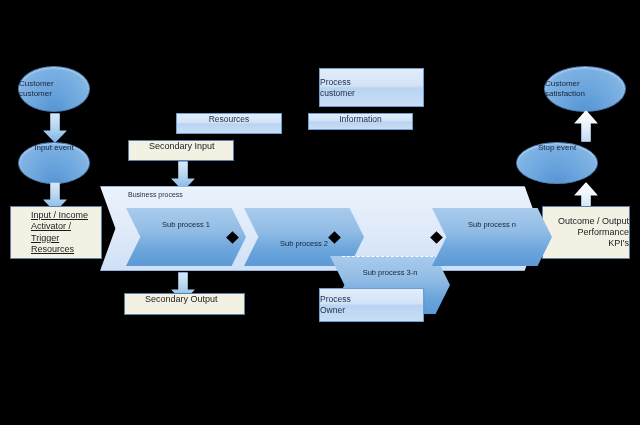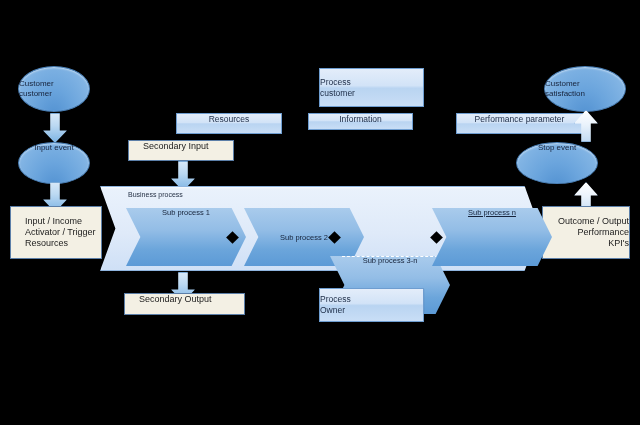--- a/index.html
+++ b/index.html
@@ -176,9 +176,6 @@
     <span>Information</span>
   </div>
 
-  <div class="node bluebox" style="left:408px; top:113px; width:127px; height:21px;">
-    <span>Performance parameter</span>
-  </div>
 
   <div class="node ellipse" style="left:544px; top:66px; width:82px; height:46px; flex-direction:column;">
     <span>Customer</span>

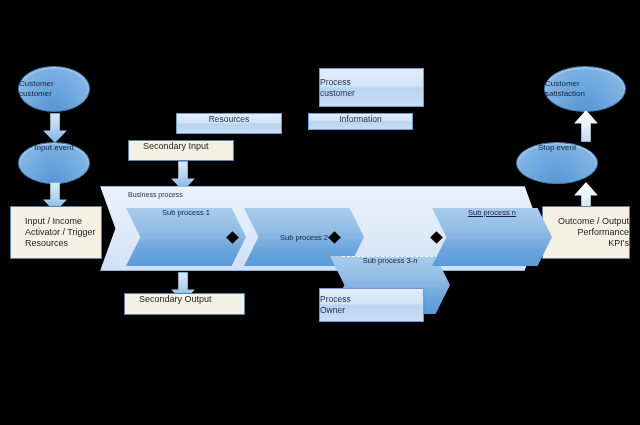--- a/index.html
+++ b/index.html
@@ -56,7 +56,7 @@
     color: #1c1c1c;
     box-shadow: 0 1px 1px rgba(0,0,0,0.25);
   }
-  .creambox.left   { justify-content: flex-start; text-align: left;  padding-left: 14px; }
+  .creambox.left   { justify-content: flex-start; text-align: left;  padding-left: 20px; }
   .creambox.right  { justify-content: flex-end;   text-align: right; padding-right: 0; }
 
   

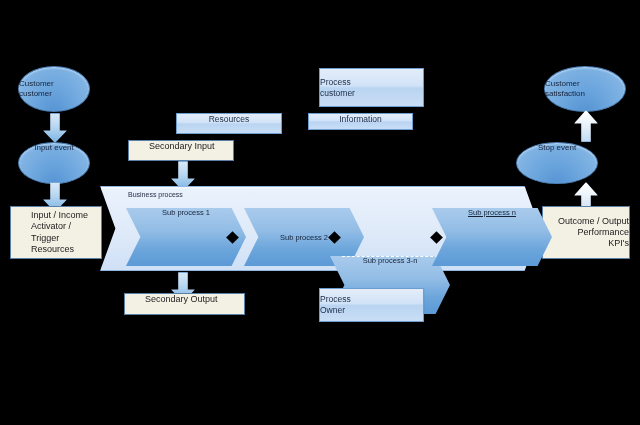--- a/index.html
+++ b/index.html
@@ -151,7 +151,7 @@
 
   <div class="arrow-down" style="left:43px; top:182px; width:22px; height:28px;"></div>
 
-  <div class="node creambox left" style="left:10px; top:206px; width:92px; height:53px; flex-direction:column; align-items:flex-start; justify-content:center;">
+  <div class="node creambox left" style="left:10px; top:206px; width:92px; height:53px; flex-direction:column; align-items:flex-start; justify-content:center;text-decoration:underline;">
     <span>Input / Income</span>
     <span>Activator / Trigger</span>
     <span>Resources</span>

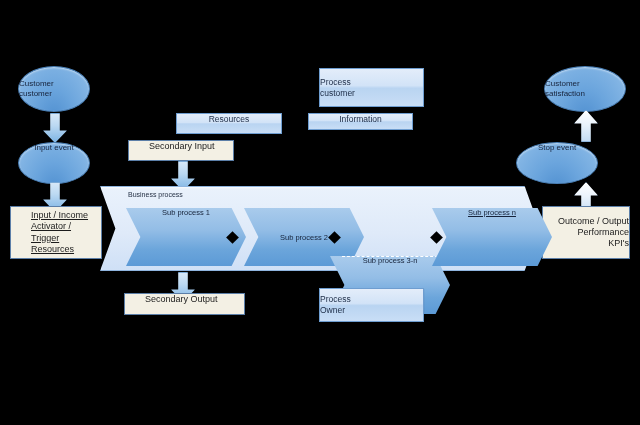--- a/index.html
+++ b/index.html
@@ -96,7 +96,7 @@
     display: flex;
     align-items: flex-start;
     justify-content: center;
-    padding-top: 0;
+    padding-top: 12px;
     box-sizing: border-box;
   }
   .sub.dashed-mark::after {

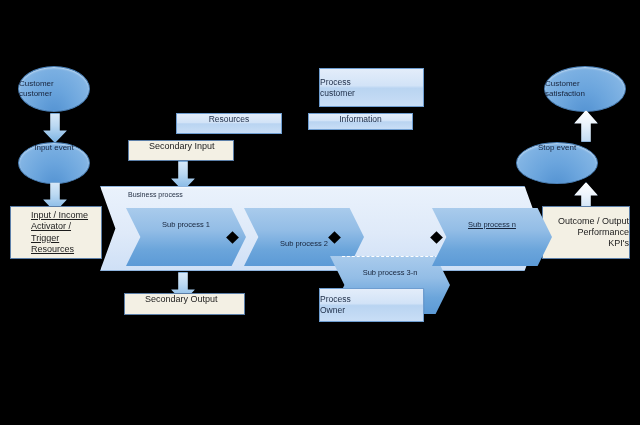--- a/index.html
+++ b/index.html
@@ -209,7 +209,7 @@
     <div class="sub dashed-mark" style="left:230px; width:120px;margin-top:48px;">
       <span>Sub process 3-n</span>
     </div>
-    <div class="sub" style="left:332px; width:120px;text-decoration:underline;">
+    <div class="sub" style="left:332px; width:120px;">
       <span>Sub process n</span>
     </div>
 

